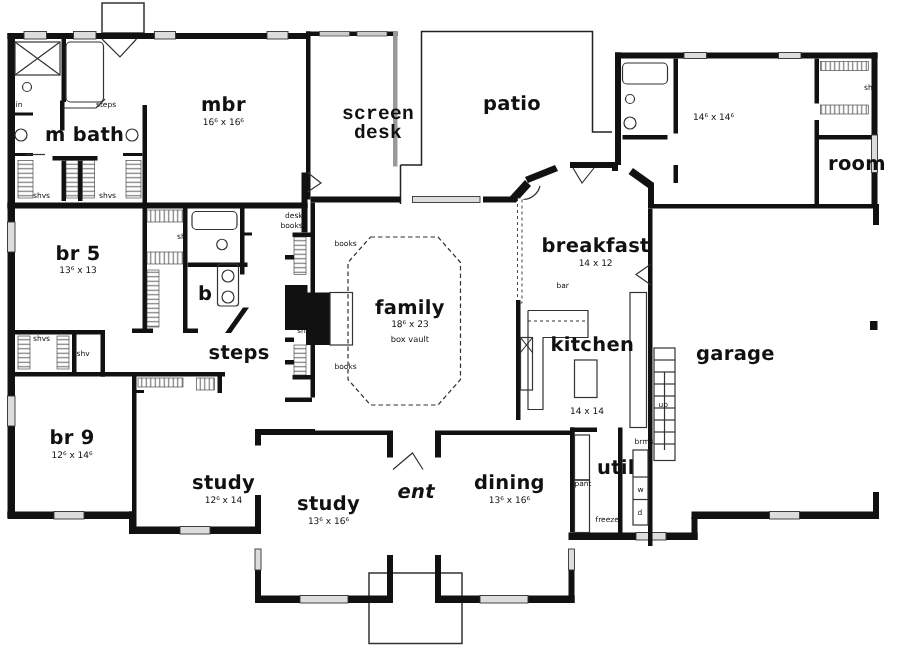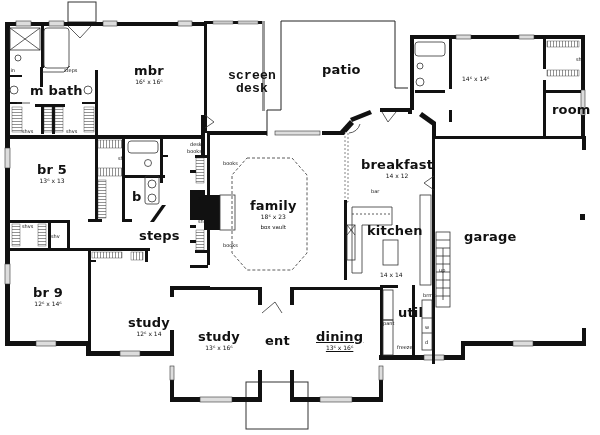--- a/index.html
+++ b/index.html
@@ -312,7 +312,7 @@
   <span class="name">study</span>
   <span class="dim">13⁶ x 16⁶</span>
 </div>
-<div class="lbl" style="left:265px;top:334px;">
+<div class="lbl" style="left:265px;top:322px;font-style:italic;">
   <span class="name">ent</span>
 </div>
 <div class="lbl" style="left:316px;top:330px;text-decoration:underline;">

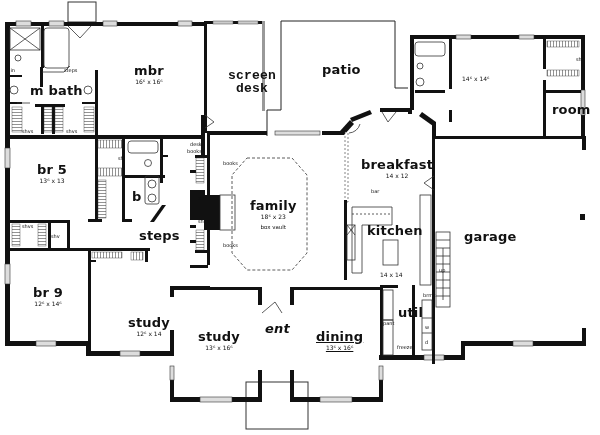--- a/index.html
+++ b/index.html
@@ -315,7 +315,7 @@
 <div class="lbl" style="left:265px;top:322px;font-style:italic;">
   <span class="name">ent</span>
 </div>
-<div class="lbl" style="left:316px;top:330px;text-decoration:underline;">
+<div class="lbl" style="left:316px;top:316px;">
   <span class="name">dining</span>
   <span class="dim">13⁶ x 16⁶</span>
 </div>

